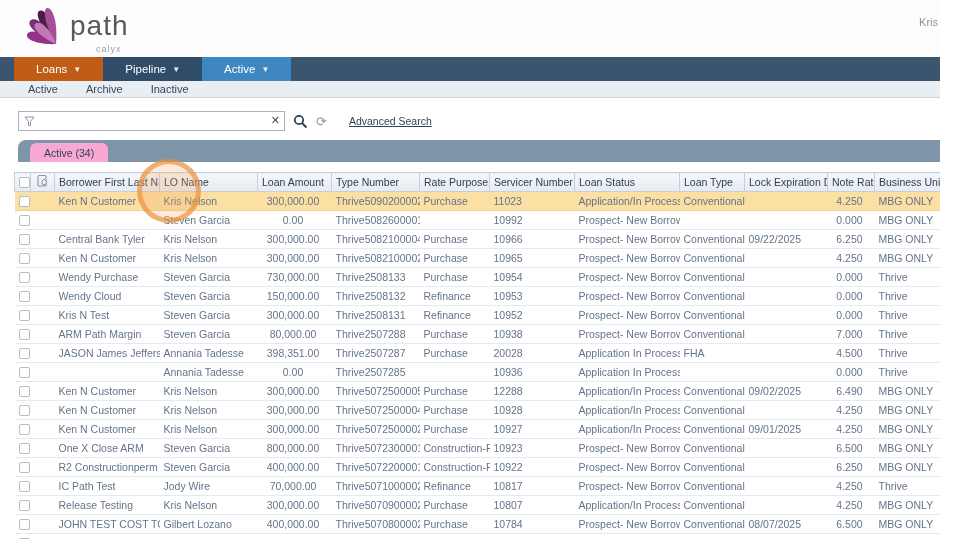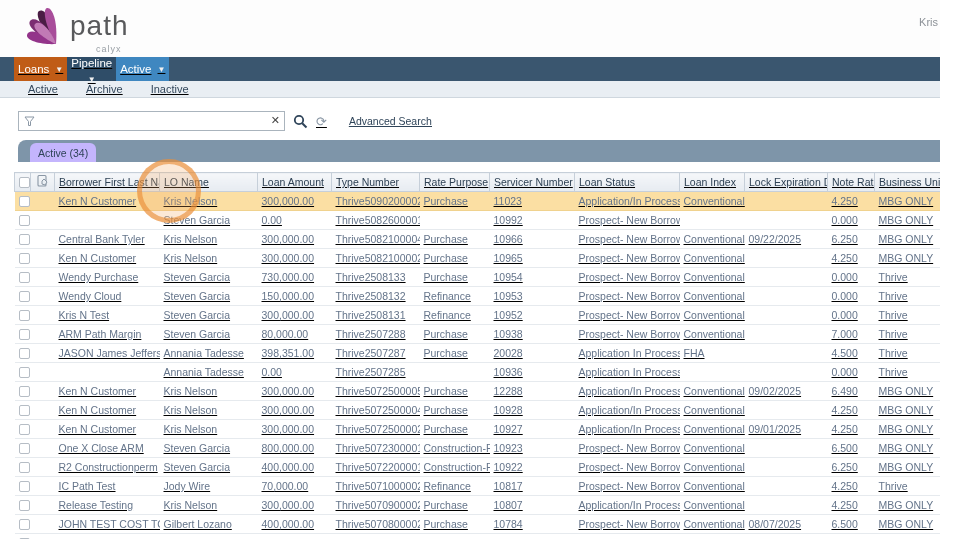--- a/index.html
+++ b/index.html
@@ -5,7 +5,7 @@
   * { margin:0; padding:0; box-sizing:border-box; }
   html,body { width:967px; height:539px; overflow:hidden; background:#fff;
     font-family:"Liberation Sans", sans-serif; }
-  #stage { position:relative; width:940px; height:539px; background:#fff; overflow:hidden;text-decoration:underline; }
+  #stage { position:relative; width:940px; height:539px; background:#fff; overflow:hidden; }
 
   
   .app-header { position:relative; height:57px; background:#fdfdfd; }

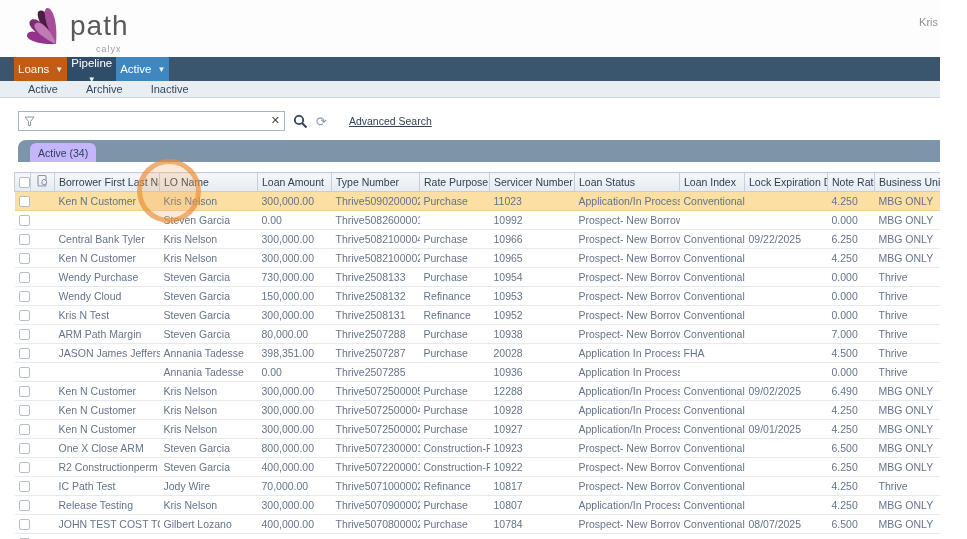--- a/index.html
+++ b/index.html
@@ -17,7 +17,7 @@
 
   
   .navbar { position:relative; height:24px; background:#3a566f; display:flex; align-items:stretch; }
-  .nav-btn { display:flex; align-items:center; gap:6px; padding:0 4px; font-size:11.5px; color:#fff; cursor:pointer; }
+  .nav-btn { display:flex; align-items:center; gap:6px; padding:0 22px; font-size:11.5px; color:#fff; cursor:pointer; }
   .nav-btn .caret { font-size:8px; color:#f0f0f0; }
   .nav-loans { margin-left:14px; background:#c05c16; }
   .nav-pipeline { background:#2f4d68;flex-direction:column; }

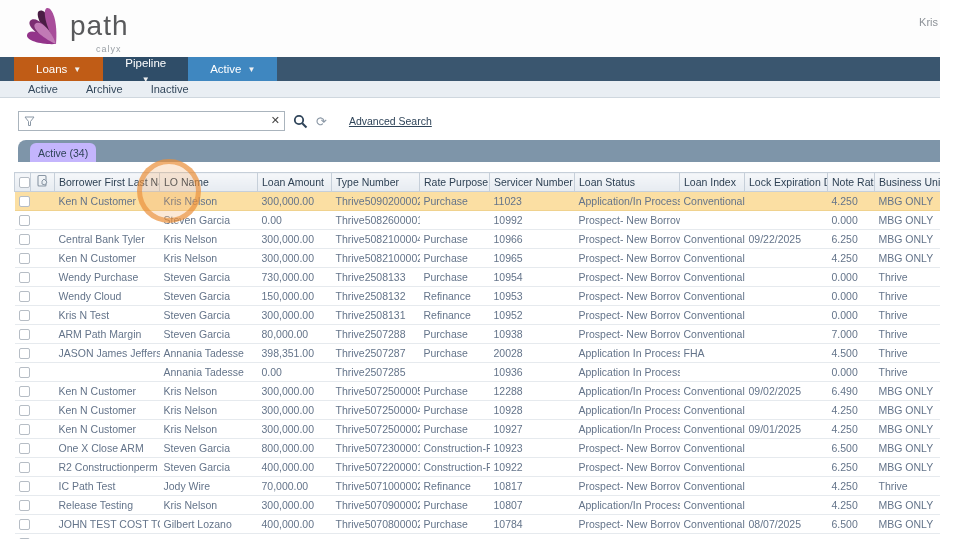--- a/index.html
+++ b/index.html
@@ -20,7 +20,7 @@
   .nav-btn { display:flex; align-items:center; gap:6px; padding:0 22px; font-size:11.5px; color:#fff; cursor:pointer; }
   .nav-btn .caret { font-size:8px; color:#f0f0f0; }
   .nav-loans { margin-left:14px; background:#c05c16; }
-  .nav-pipeline { background:#2f4d68;flex-direction:column; }
+  .nav-pipeline { background:#2f4d68; }
   .nav-active { background:#3f87c0; }
 
   

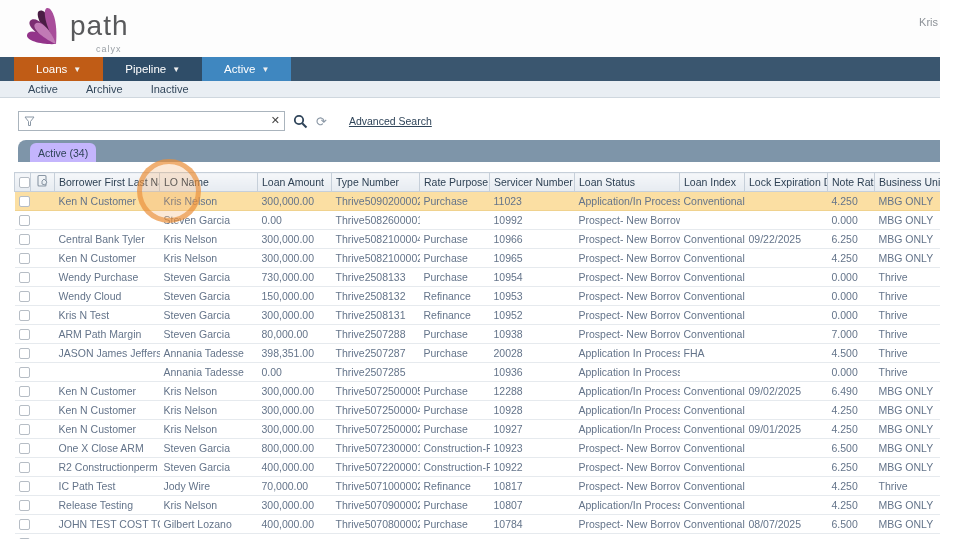--- a/index.html
+++ b/index.html
@@ -39,7 +39,7 @@
 
   
   .tab-strip { margin:9px 0 0 18px; width:949px; height:22px; background:#7e95a9; border-radius:8px 3px 0 0; position:relative; }
-  .tab-active { position:absolute; left:12px; top:3px; height:19px; background:#c4b5fd; border-radius:6px 6px 0 0; padding:0 8px; font-size:10.5px; color:#2f4459; display:flex; align-items:center; cursor:pointer; }
+  .tab-active { position:absolute; left:12px; top:3px; height:19px; background:#f9a8d4; border-radius:6px 6px 0 0; padding:0 14px; font-size:10.5px; color:#2f4459; display:flex; align-items:center; cursor:pointer; }
 
   
   .table-wrap { margin:10px 0 0 14px; width:953px; }

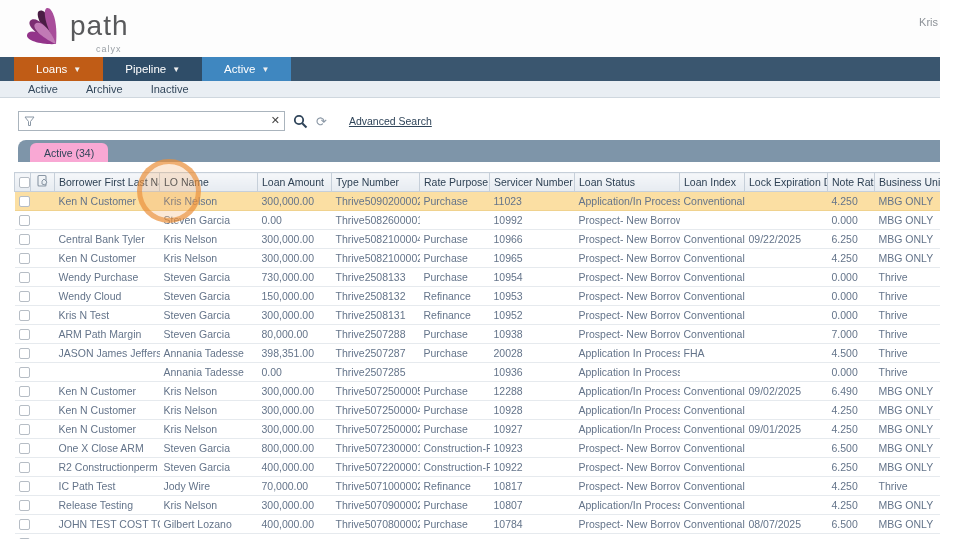--- a/index.html
+++ b/index.html
@@ -156,7 +156,7 @@
           <td>Rate Purpose</td>
           <td>Servicer Number</td>
           <td>Loan Status</td>
-          <td>Loan Index</td>
+          <td>Loan Type</td>
           <td>Lock Expiration Date</td>
           <td>Note Rate</td>
           <td>Business Unit</td>

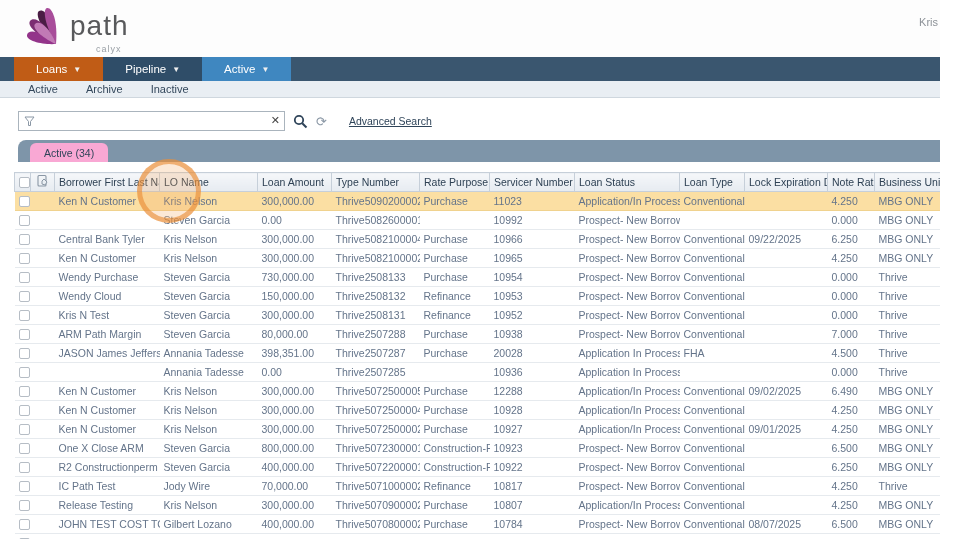--- a/index.html
+++ b/index.html
@@ -48,7 +48,7 @@
   thead td:first-child { border-left:1px solid #c6cfd9; }
   tbody td { height:19px; font-size:10.5px; color:#64748a; padding:0 4px; white-space:nowrap; overflow:hidden; border-bottom:1px solid #e6eaee; }
   tbody tr.hl td { background:#fbdfa3; border-bottom:1px solid #f0d28e; }
-  td.num { text-align:left; padding-right:7px; }
+  td.num { text-align:center; padding-right:7px; }
   .cb { width:11px; height:11px; border:1px solid #b6bdc5; border-radius:2px; background:#fff; margin:0 auto; }
   .cb-cell,.icon-cell { text-align:center; }
   tr.partial td { border-bottom:none; }

